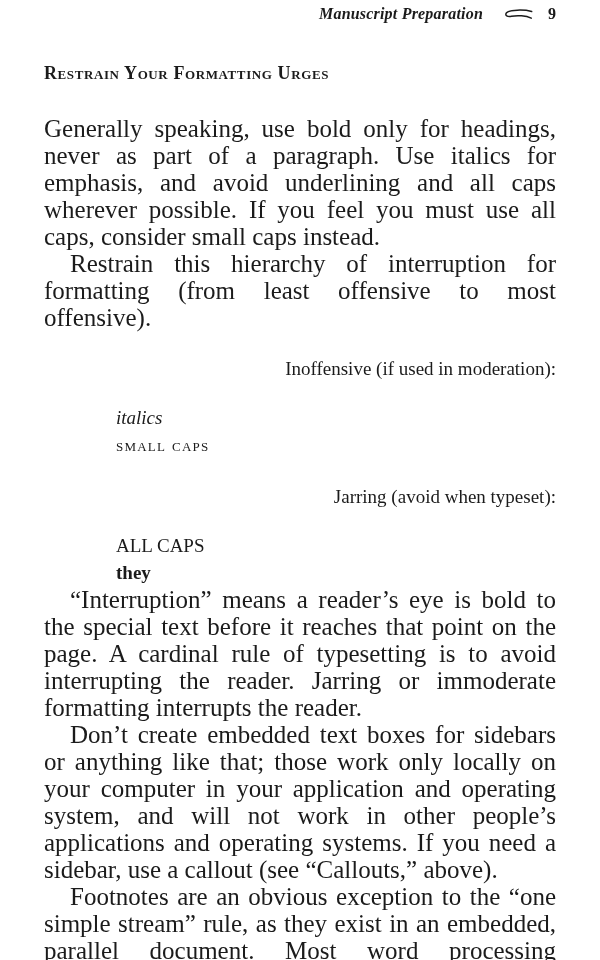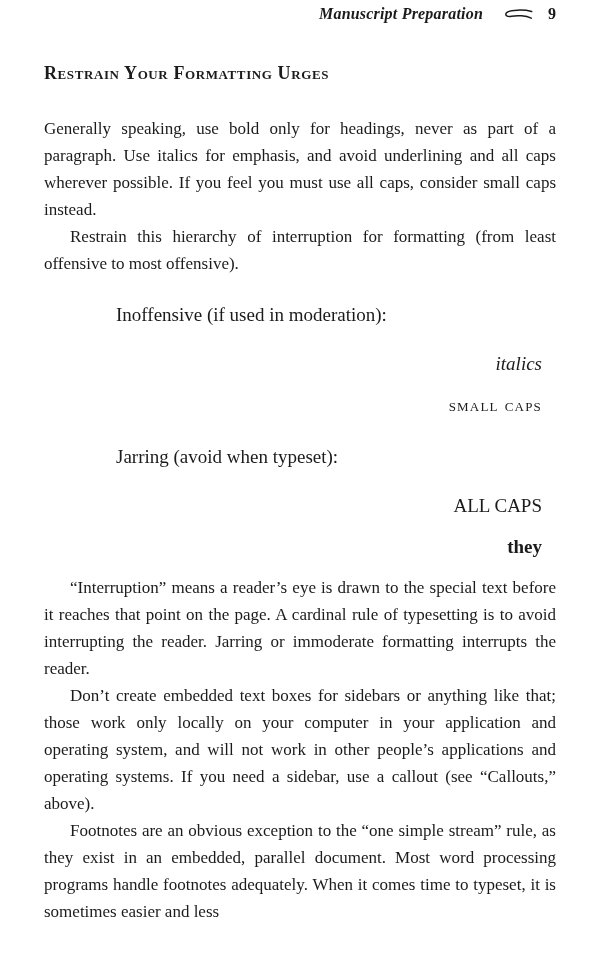--- a/index.html
+++ b/index.html
@@ -56,7 +56,7 @@
   
   p.body-para {
     margin: 0;
-    font-size: 17px;
+    font-size: 25px;
     line-height: 27px;
     text-align: justify;
     hyphens: manual;

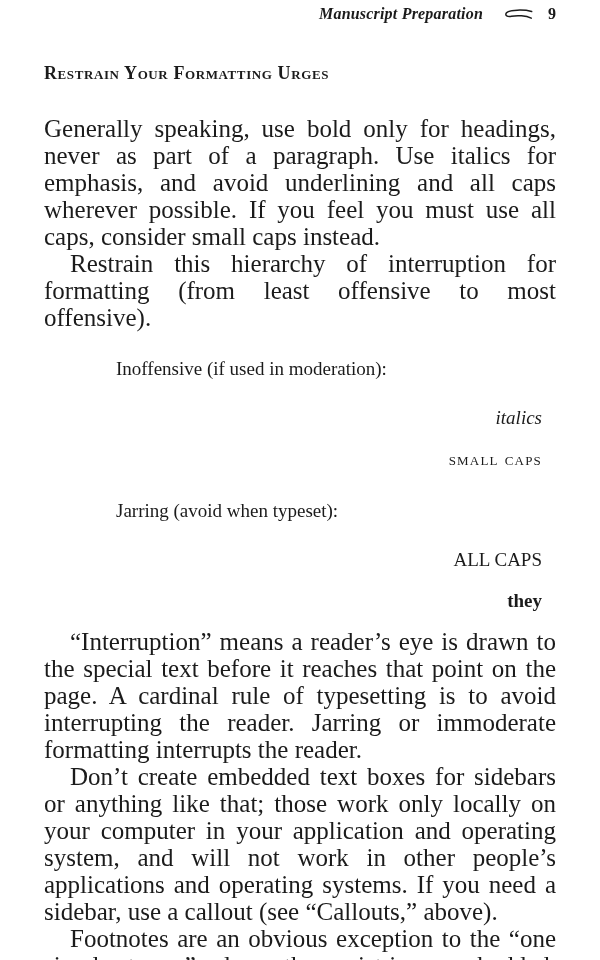--- a/index.html
+++ b/index.html
@@ -69,7 +69,7 @@
     font-size: 19px;
     line-height: 27px;
   }
-  .h-label { margin: 0; }
+  .h-label { margin: 0; text-align: right; }
   .h-label.jarring { margin-top: 25px; }
   .h-group { margin-top: 22px; }
   .h-item { margin: 14px; text-align: right; }

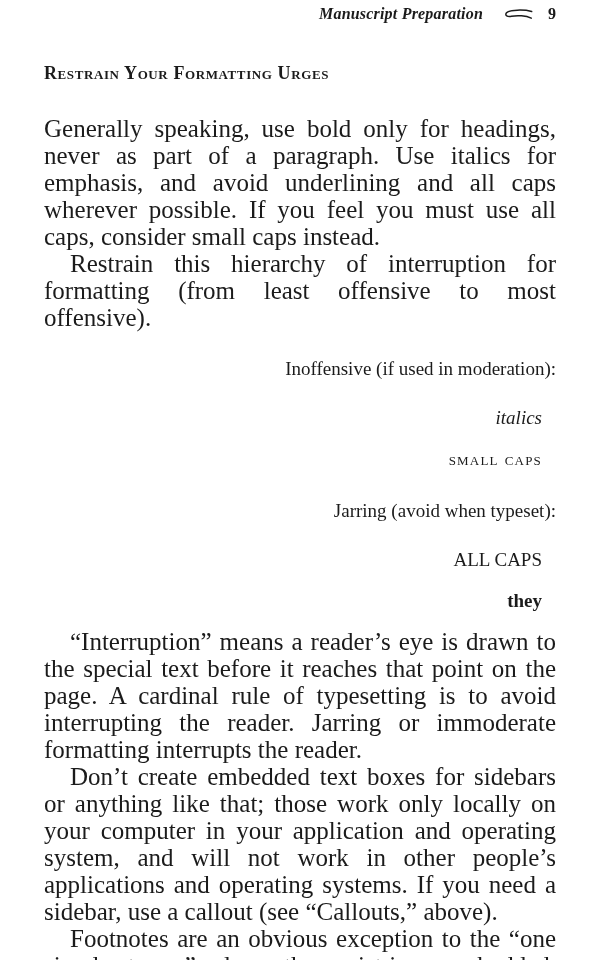--- a/index.html
+++ b/index.html
@@ -72,7 +72,7 @@
   .h-label { margin: 0; text-align: right; }
   .h-label.jarring { margin-top: 25px; }
   .h-group { margin-top: 22px; }
-  .h-item { margin: 14px; text-align: right; }
+  .h-item { margin: 0; }
   .item-italics { font-style: italic; }
   .item-smallcaps { font-variant: small-caps; letter-spacing: 1.2px; }
   .item-bold { font-weight: bold; }

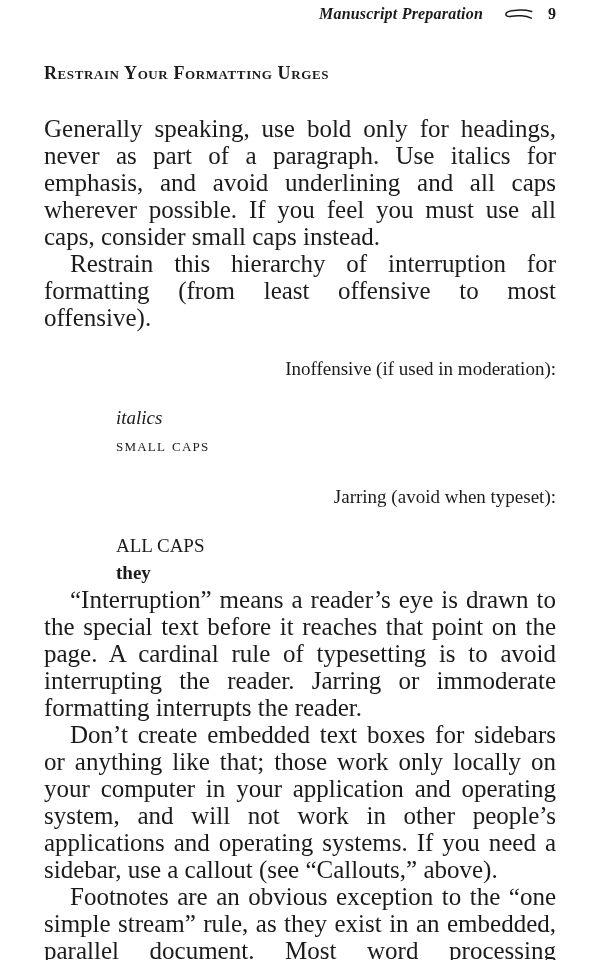--- a/index.html
+++ b/index.html
@@ -113,7 +113,7 @@
     </div>
   </div>
 
-  <p class="body-para indent after-hierarchy">“Interruption” means a reader’s eye is drawn to the special text before it reaches that point on the page. A cardinal rule of typesetting is to avoid interrupting the reader. Jarring or immoderate formatting interrupts the reader.</p>
+  <p class="body-para indent after-hierarchy">“Interruption” means a reader’s eye is bold to the special text before it reaches that point on the page. A cardinal rule of typesetting is to avoid interrupting the reader. Jarring or immoderate formatting interrupts the reader.</p>
 
   <p class="body-para indent">Don’t create embedded text boxes for sidebars or anything like that; those work only locally on your computer in your application and operating system, and will not work in other people’s applications and operating systems. If you need a sidebar, use a callout (see “Callouts,” above).</p>
 

